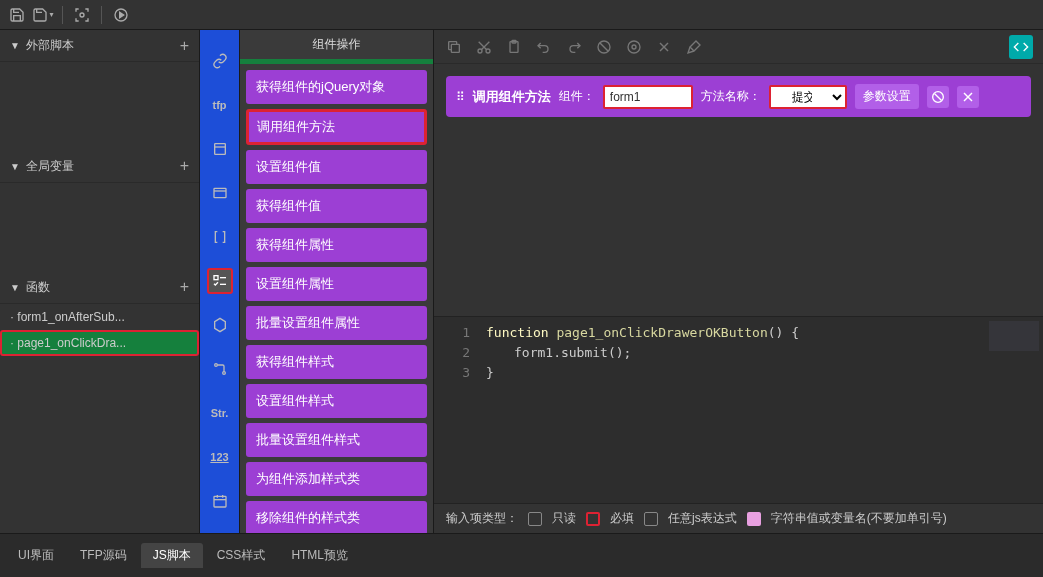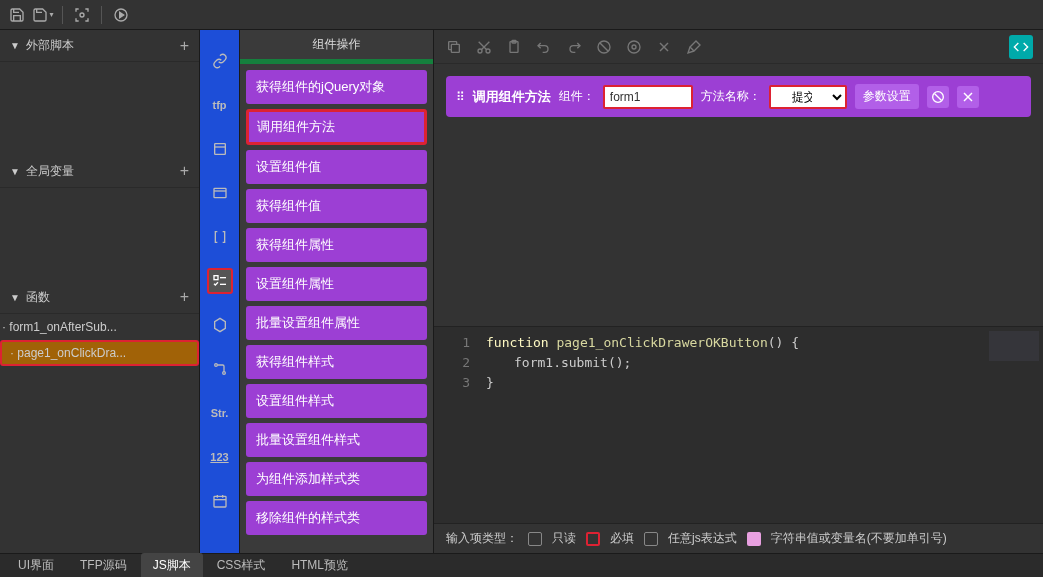--- a/index.html
+++ b/index.html
@@ -18,7 +18,7 @@
 .section-header .plus { color: #aaa; font-size: 16px; cursor: pointer; }
 .section-body { flex: 0 0 auto; }
 .section-spacer { flex: 1; }
-.func-item { padding: 6px 2px; cursor: pointer; white-space: nowrap; overflow: hidden; text-overflow: ellipsis; }
+.func-item { padding: 6px 10px; cursor: pointer; white-space: nowrap; overflow: hidden; text-overflow: ellipsis; }
 .func-item.active { background: #a16207; border: 2px solid #d23; border-radius: 3px; padding: 4px 8px; }
 
 .icon-rail { width: 40px; background: #1d4ed8; display: flex; flex-direction: column; align-items: center; padding-top: 18px; gap: 18px; border-right: 1px solid #1a1a1a; }

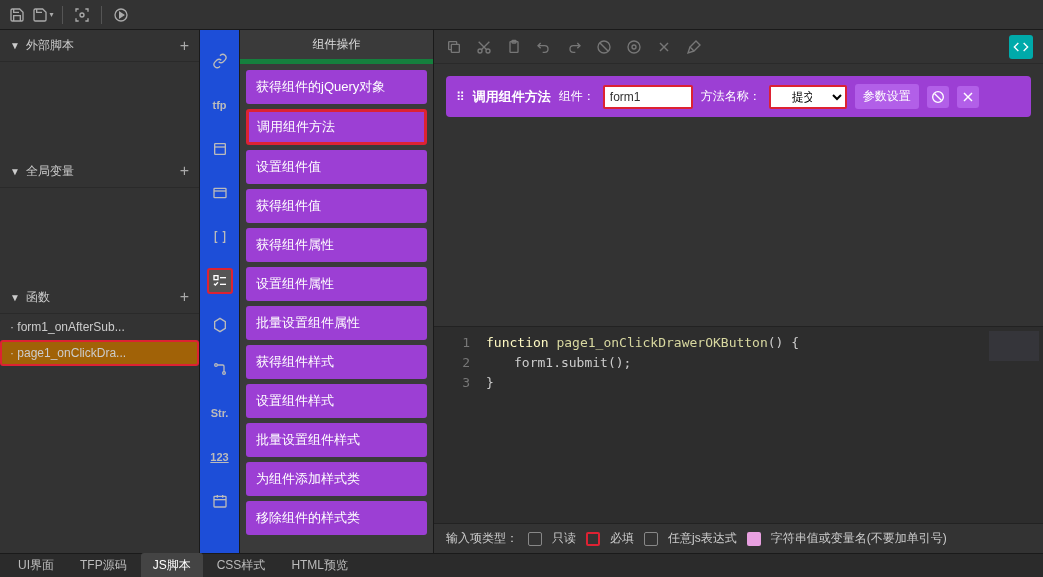--- a/index.html
+++ b/index.html
@@ -19,7 +19,7 @@
 .section-body { flex: 0 0 auto; }
 .section-spacer { flex: 1; }
 .func-item { padding: 6px 10px; cursor: pointer; white-space: nowrap; overflow: hidden; text-overflow: ellipsis; }
-.func-item.active { background: #a16207; border: 2px solid #d23; border-radius: 3px; padding: 4px 8px; }
+.func-item.active { background: #15803d; border: 2px solid #d23; border-radius: 3px; padding: 4px 8px; }
 
 .icon-rail { width: 40px; background: #1d4ed8; display: flex; flex-direction: column; align-items: center; padding-top: 18px; gap: 18px; border-right: 1px solid #1a1a1a; }
 .rail-item { width: 26px; height: 26px; display: flex; align-items: center; justify-content: center; color: #bbb; cursor: pointer; border-radius: 3px; font-size: 13px; }

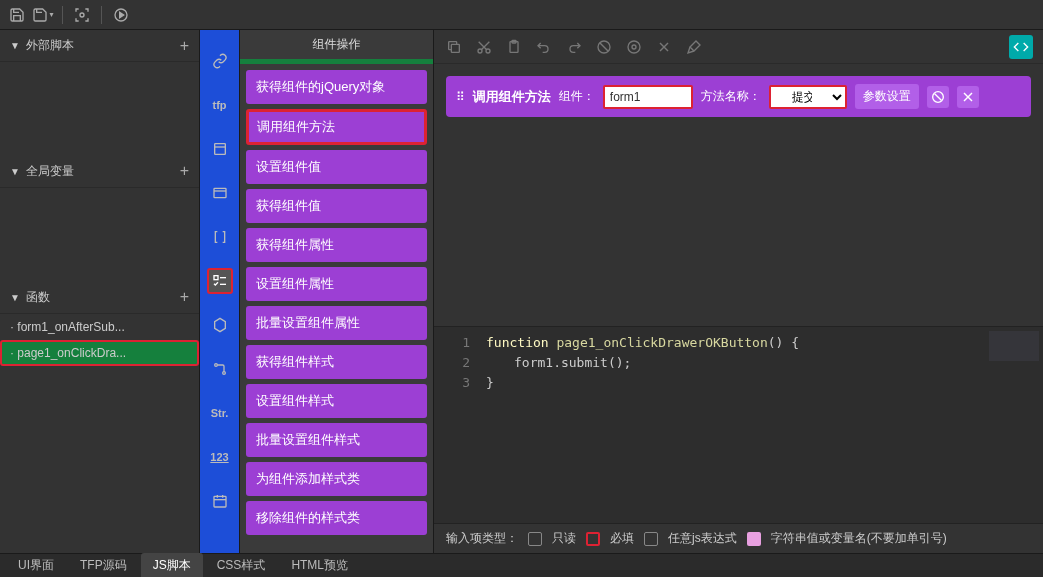--- a/index.html
+++ b/index.html
@@ -61,7 +61,7 @@
 .legend-chk.req { border: 2px solid #d23; }
 .legend-chk.pink { background: #e8a0e0; border: none; }
 
-.bottom-tabs { height: 24px; background: #2b2b2b; display: flex; align-items: center; padding: 0 6px; gap: 2px; border-top: 1px solid #1a1a1a; }
+.bottom-tabs { height: 44px; background: #2b2b2b; display: flex; align-items: center; padding: 0 6px; gap: 2px; border-top: 1px solid #1a1a1a; }
 .btab { padding: 4px 12px; color: #bbb; cursor: pointer; border-radius: 3px 3px 0 0; }
 .btab.active { background: #444; color: #fff; }
 

